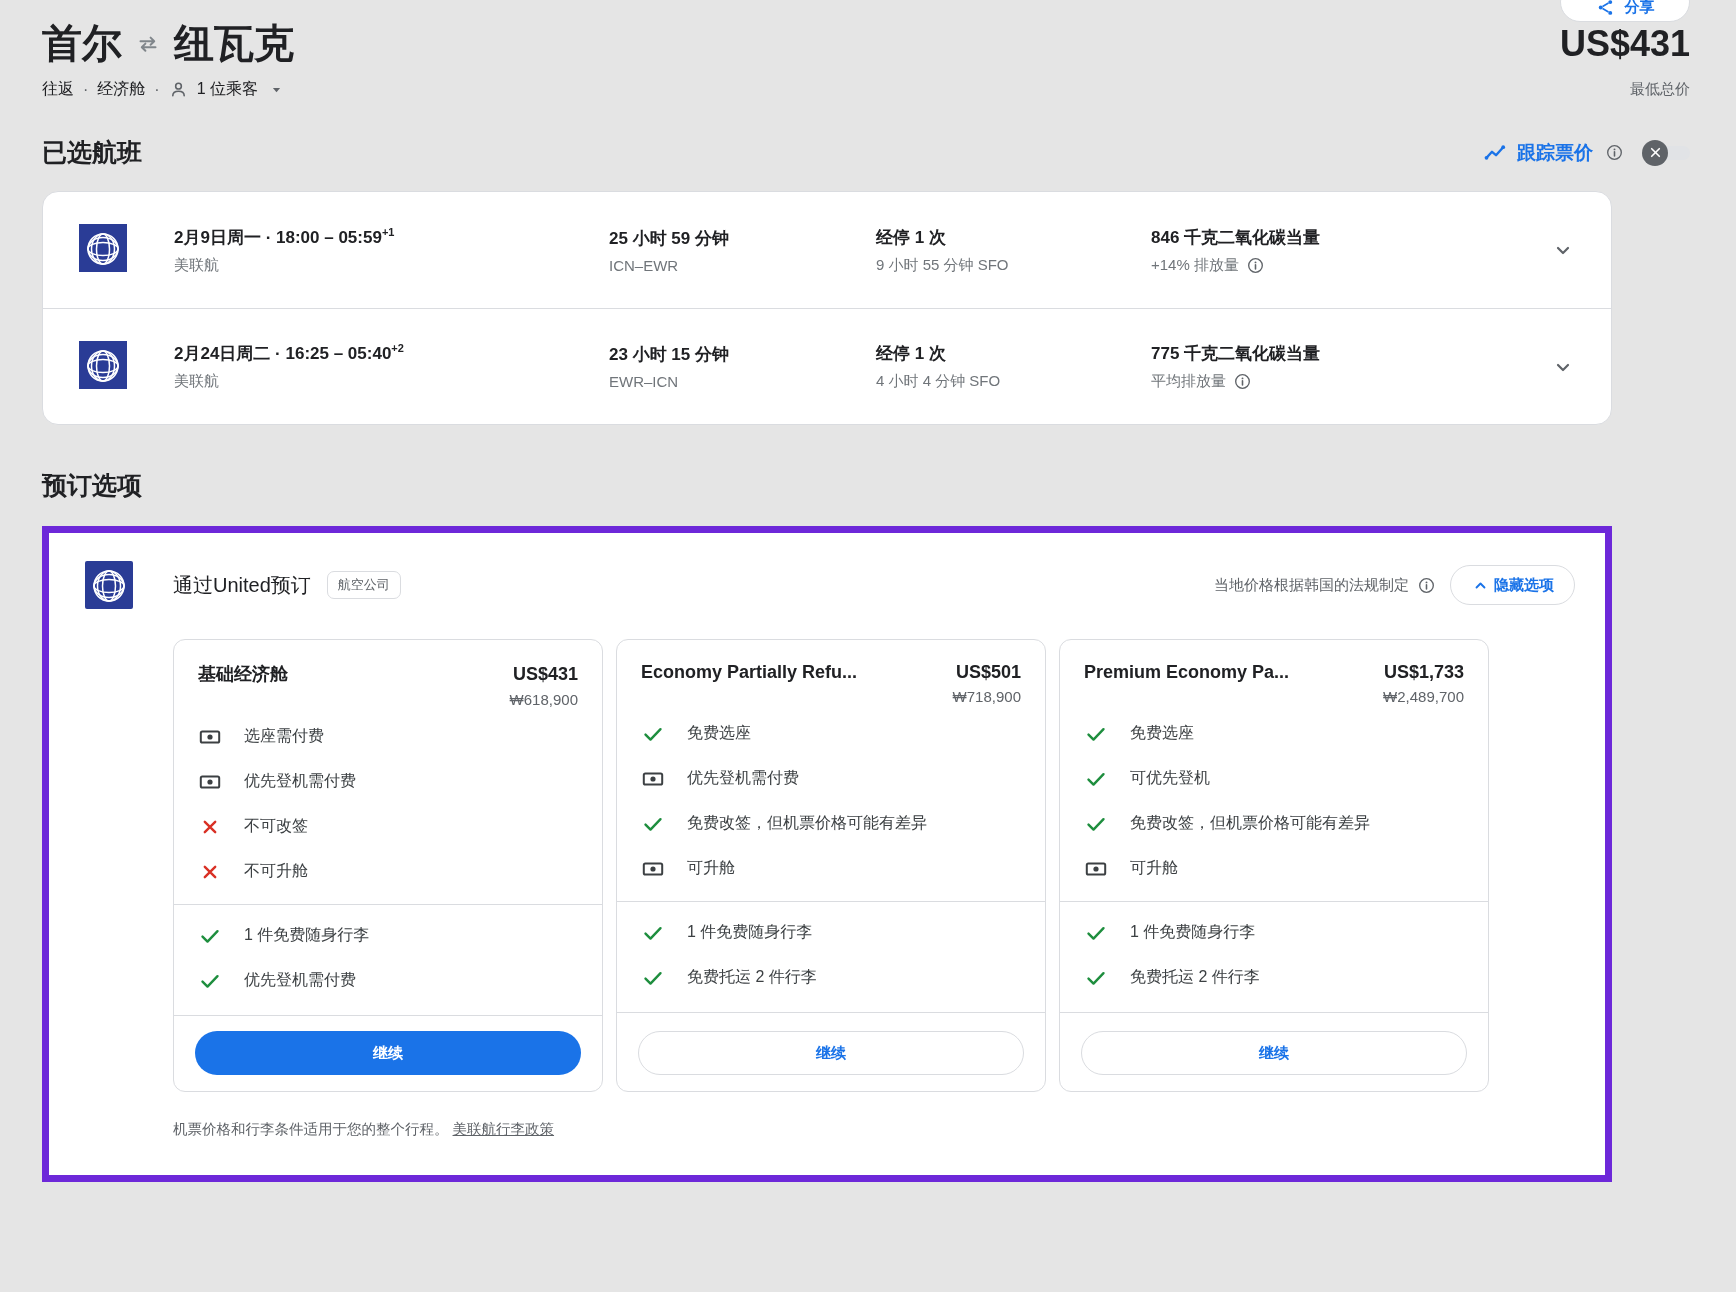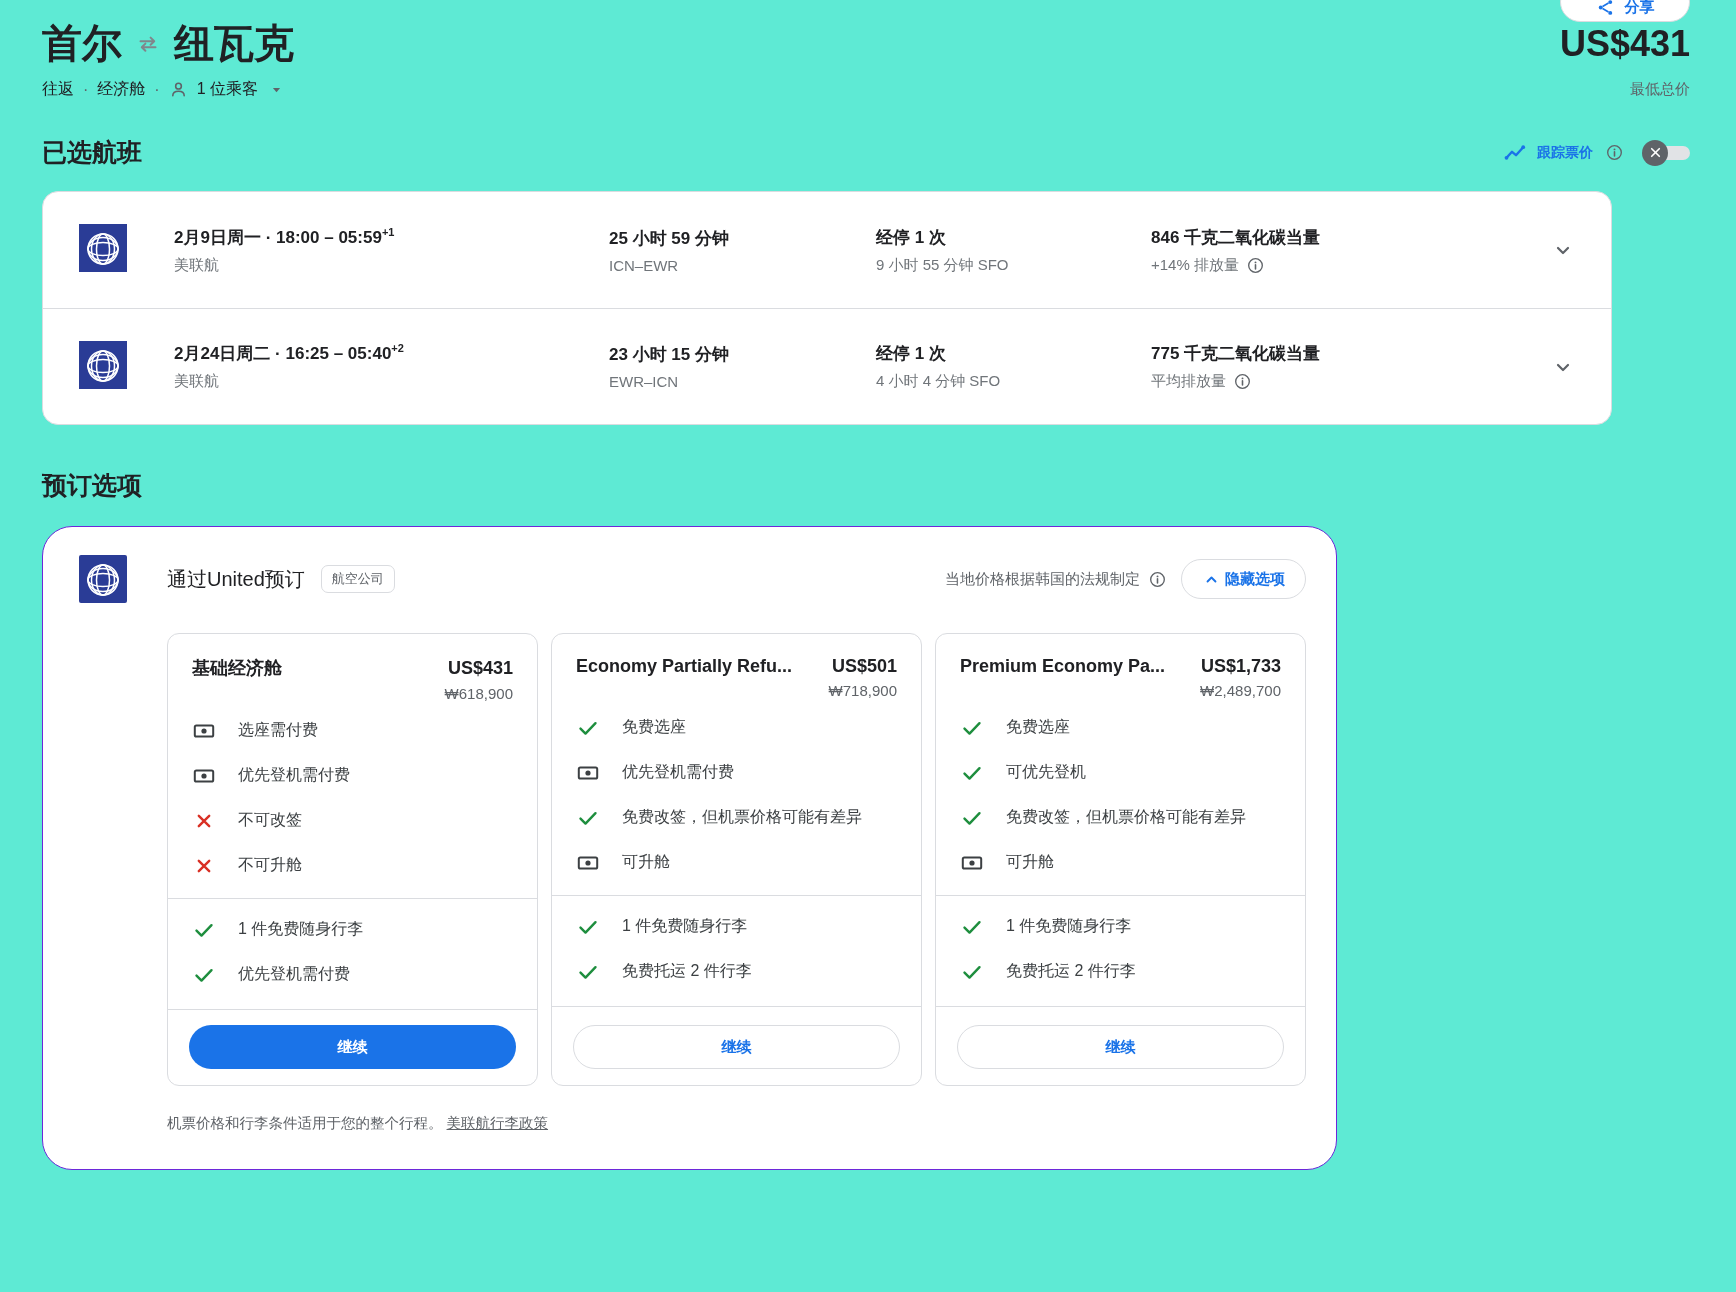--- a/index.html
+++ b/index.html
@@ -5,7 +5,7 @@
   * { box-sizing: border-box; margin: 0; padding: 0; }
   html,body { background:#fff; }
   body { font-family:"Liberation Sans", sans-serif; color:#202124; }
-  .page { position:relative; width:1736px; height:1292px; background:#5eead4; overflow:hidden; }
+  .page { position:relative; width:1736px; height:1292px; background:#e5e5e5; overflow:hidden; }
   .content { position:relative; padding:0 46px 0 42px; }
 
   

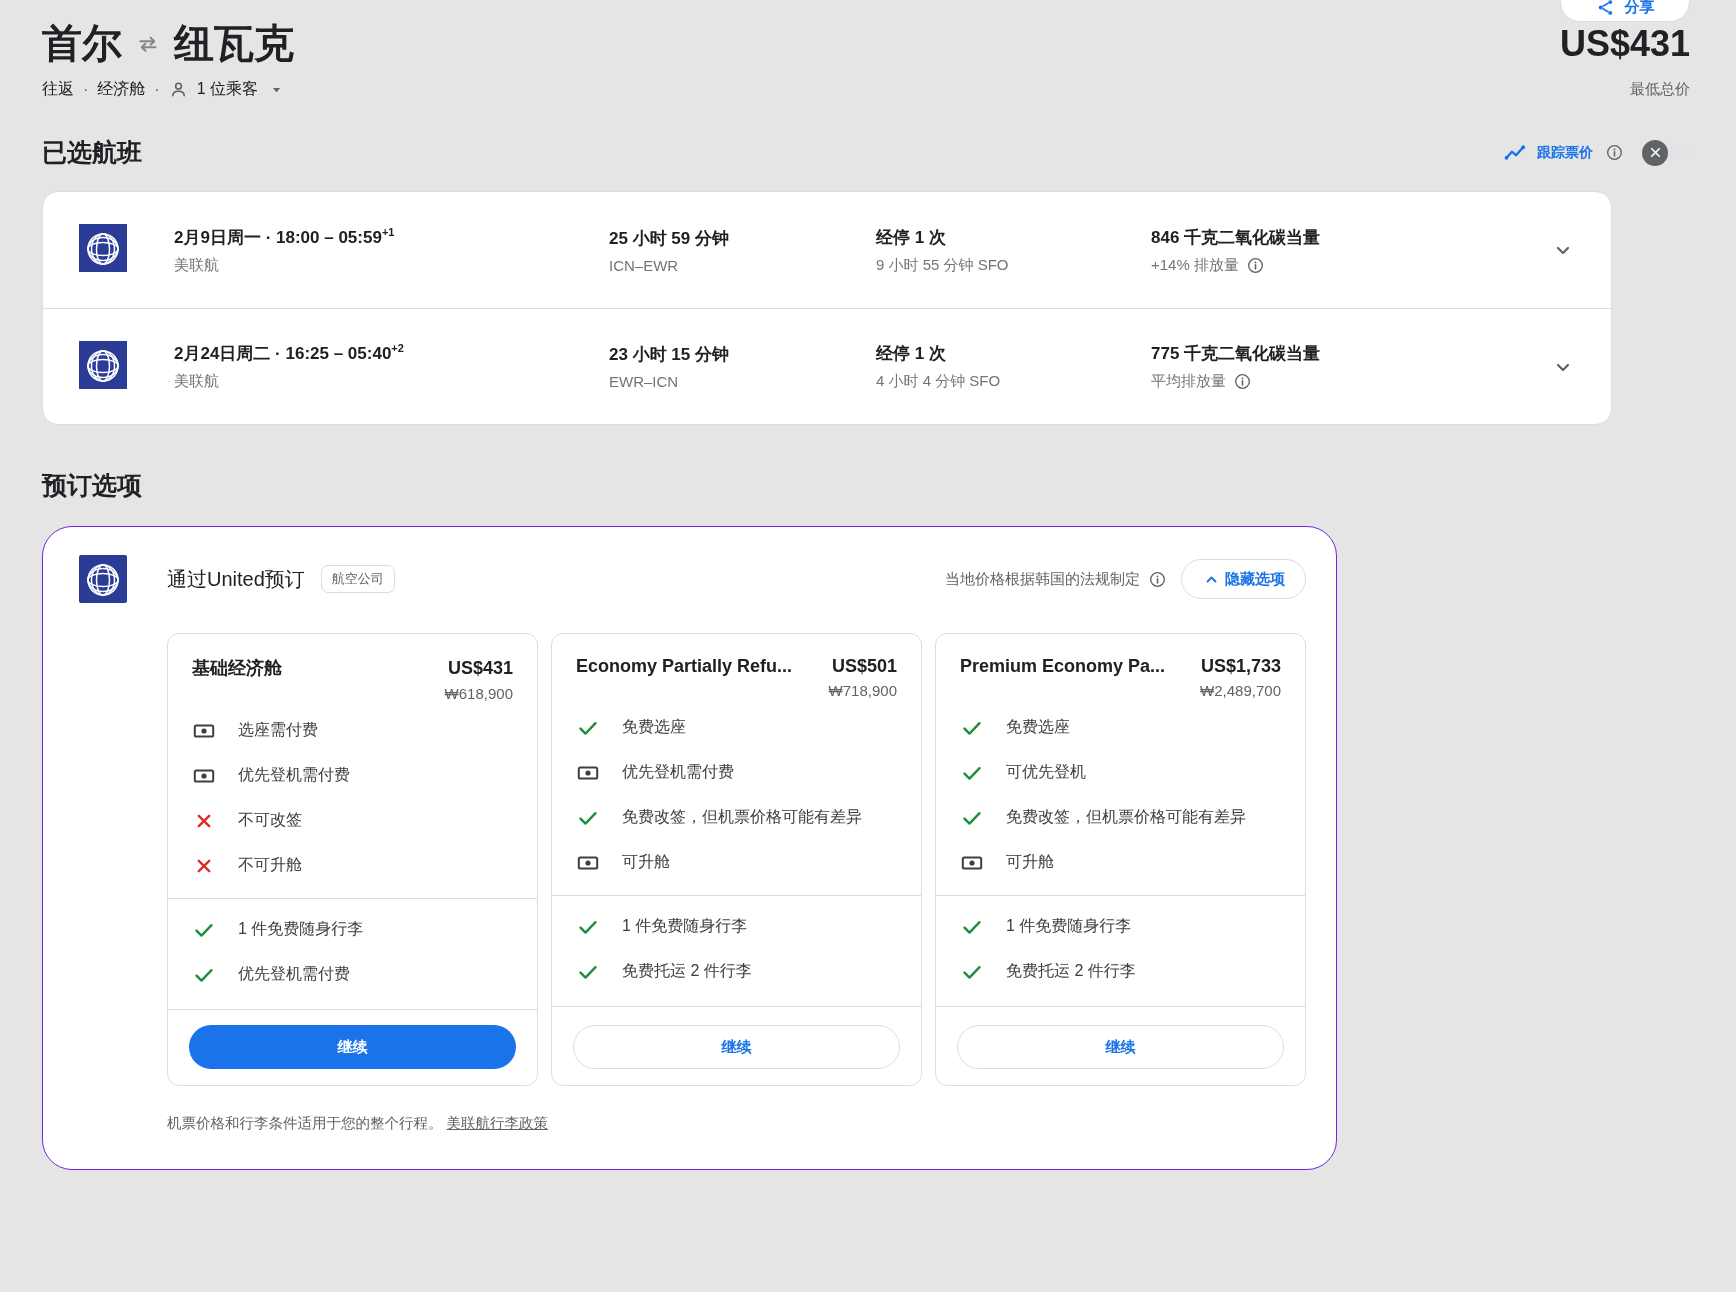--- a/index.html
+++ b/index.html
@@ -26,7 +26,7 @@
   .sel-head { display:flex; justify-content:space-between; align-items:center; margin-top:36px; }
   .sec-title { font-size:25px; font-weight:600;font-family:Liberation Serif, serif; }
   .track-wrap { display:flex; align-items:center; gap:12px; }
-  .track-link { display:flex; align-items:center; gap:10px; color:#1a73e8; font-size:14px; font-weight:700; cursor:pointer; }
+  .track-link { display:flex; align-items:center; gap:10px; color:#1a73e8; font-size:19px; font-weight:700; cursor:pointer; }
   .ic { display:inline-flex; width:24px; height:24px; flex:none; }
   .ic svg { width:100%; height:100%; }
   .ic.small { width:19px; height:19px; }

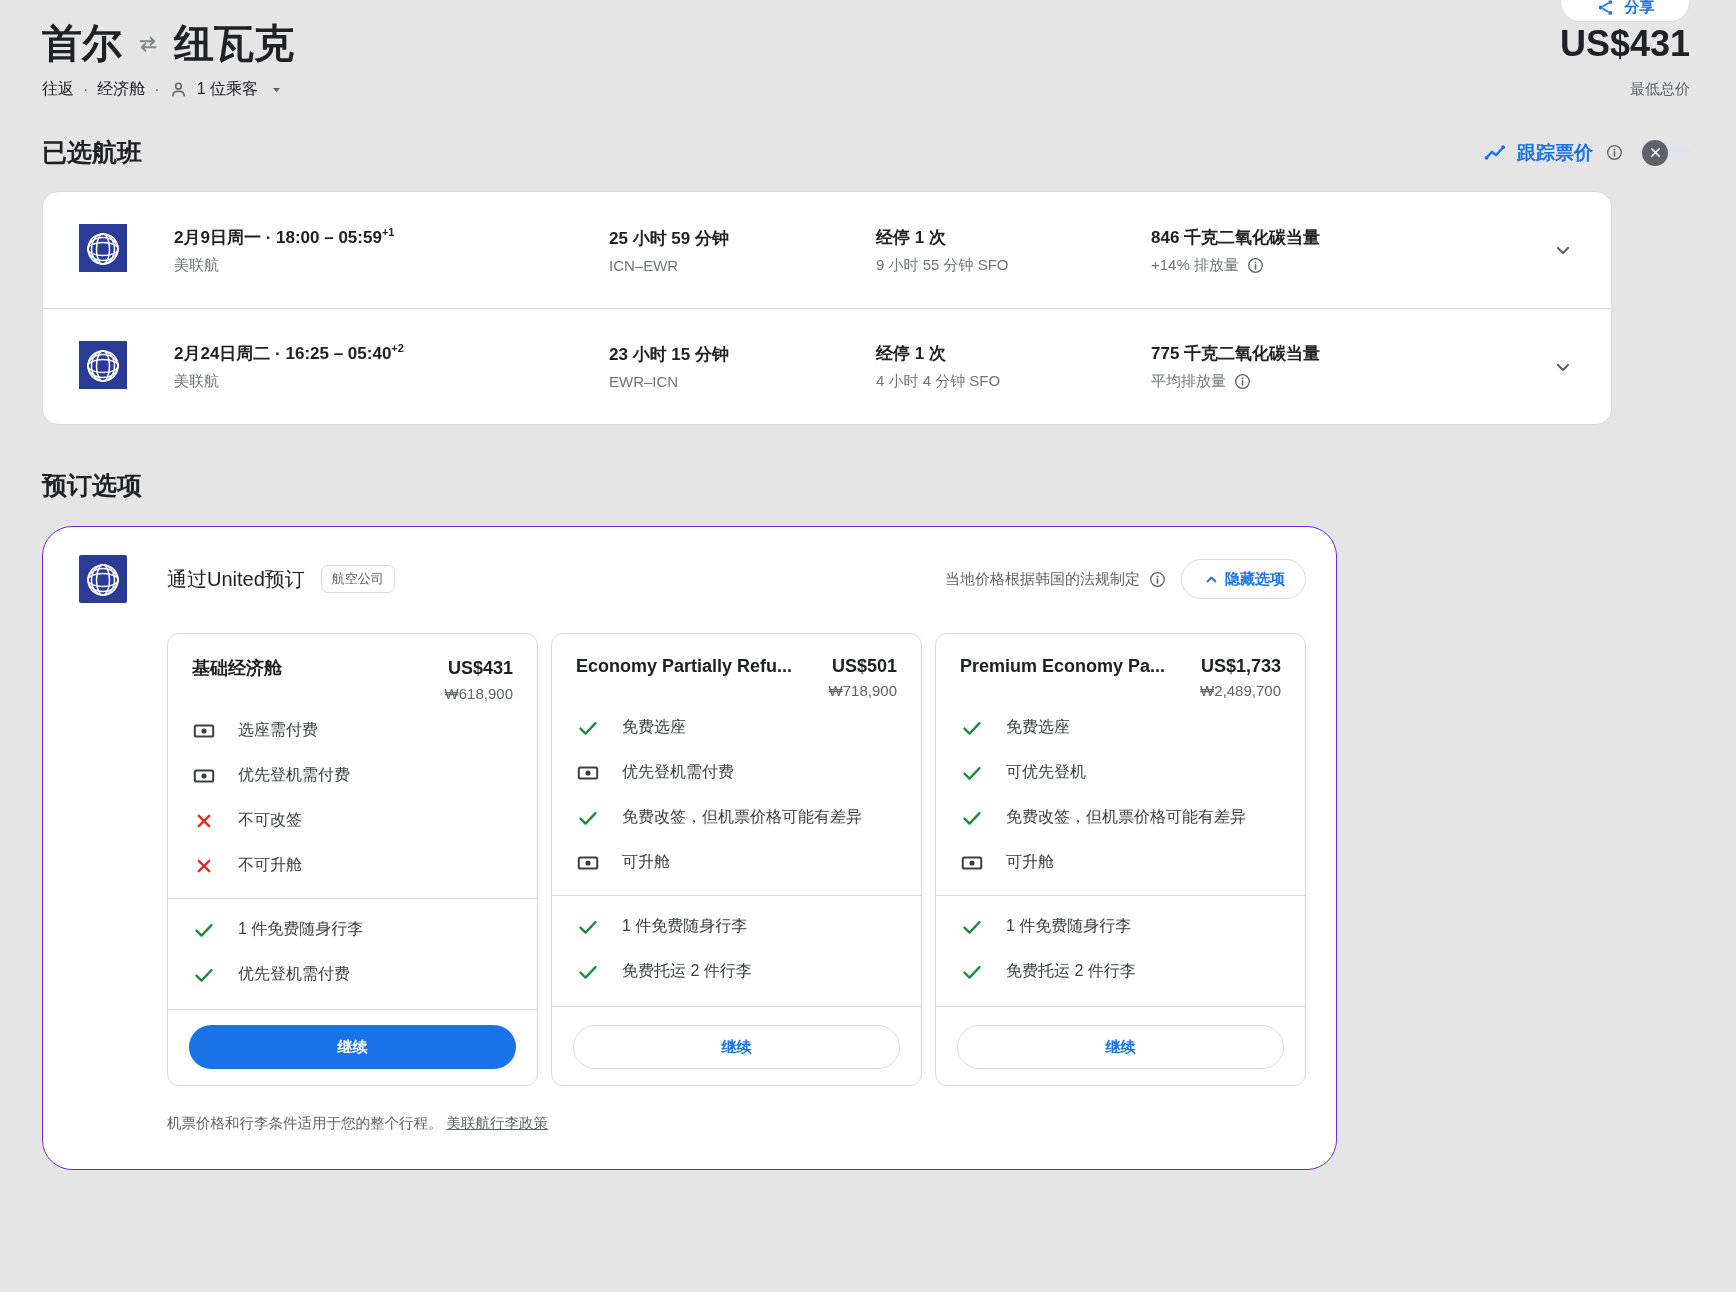--- a/index.html
+++ b/index.html
@@ -50,7 +50,7 @@
   
   .booking-head { margin-top:44px; }
   .ranking { margin-top:8px; display:flex; align-items:center; gap:8px; font-size:14.5px; color:#5f6368; }
-  .booking-card { margin-top:24px; width:1295px; border:1px solid #6d28d9; border-radius:30px; background:#fff; }
+  .booking-card { margin-top:24px; width:1570px; border:7px solid #6d28d9; border-radius:0; background:#fff; }
   .provider-row { display:flex; align-items:center; padding:28px 30px 0 36px; }
   .provider-title { display:flex; align-items:center; margin-left:40px; font-size:20px; font-weight:500; }
   .badge { margin-left:16px; font-size:13px; color:#5f6368; border:1px solid #dadce0; border-radius:7px;

